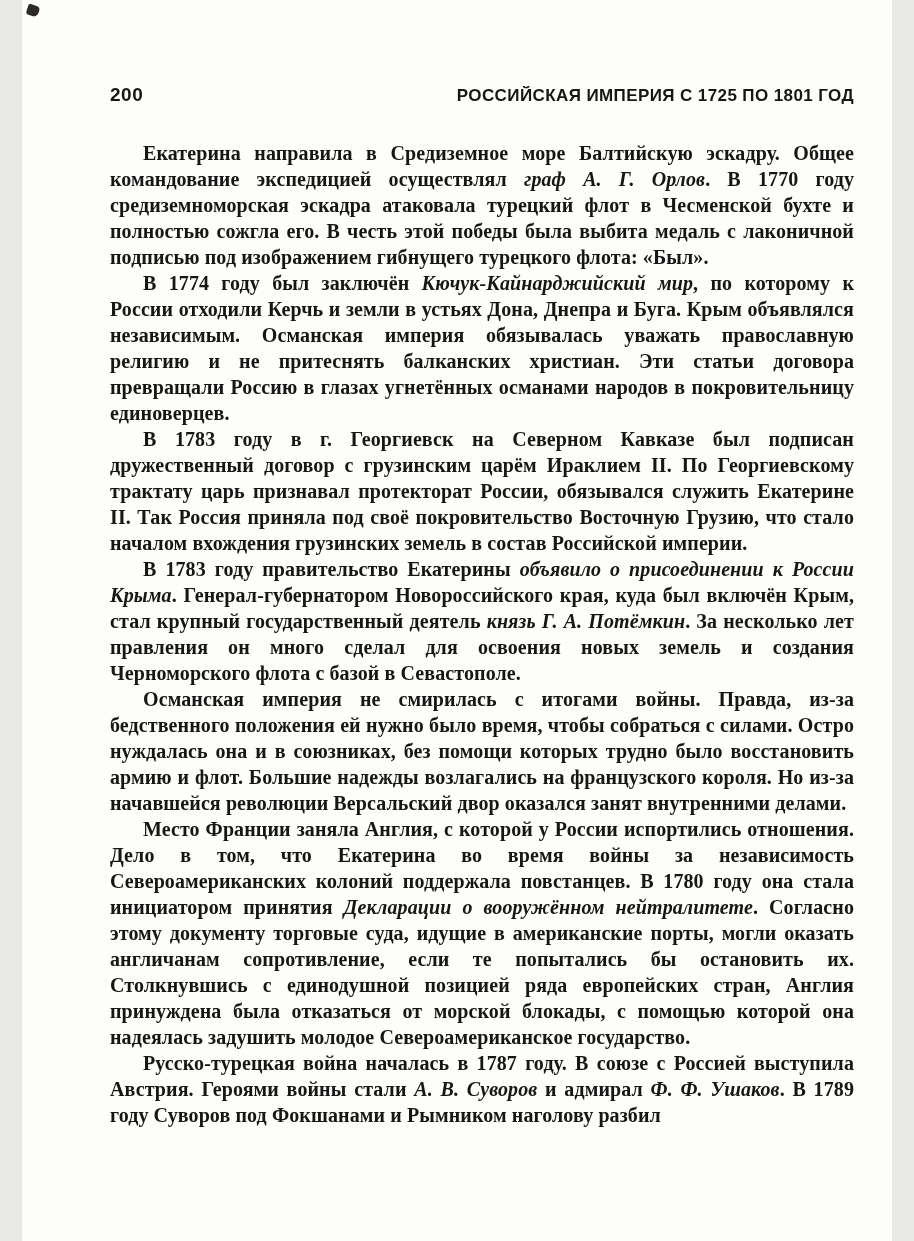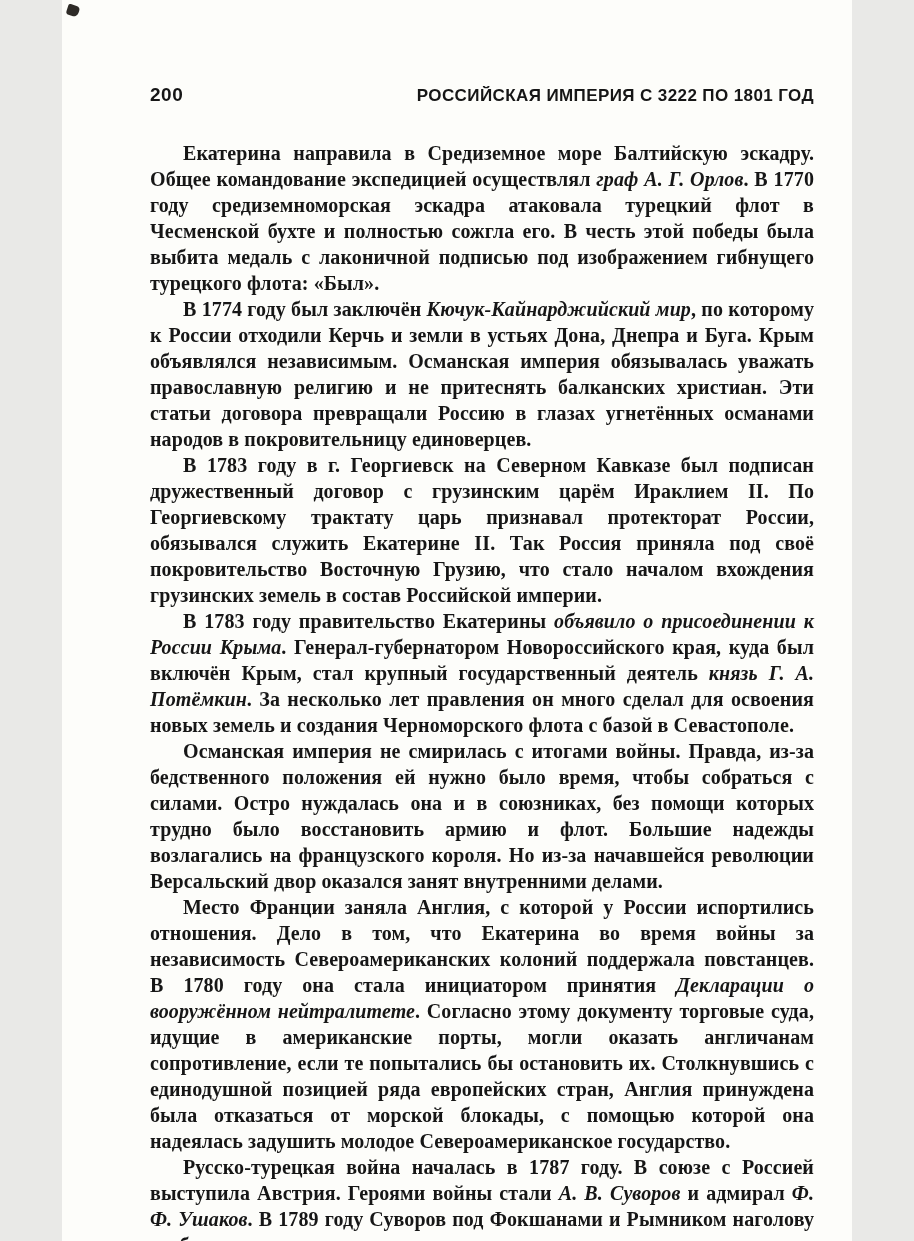--- a/index.html
+++ b/index.html
@@ -9,7 +9,7 @@
   }
   .page {
     position: relative;
-    width: 790px;
+    width: 870px;
     height: 1241px;
     margin: 0 auto;
     background: #fdfdfa;

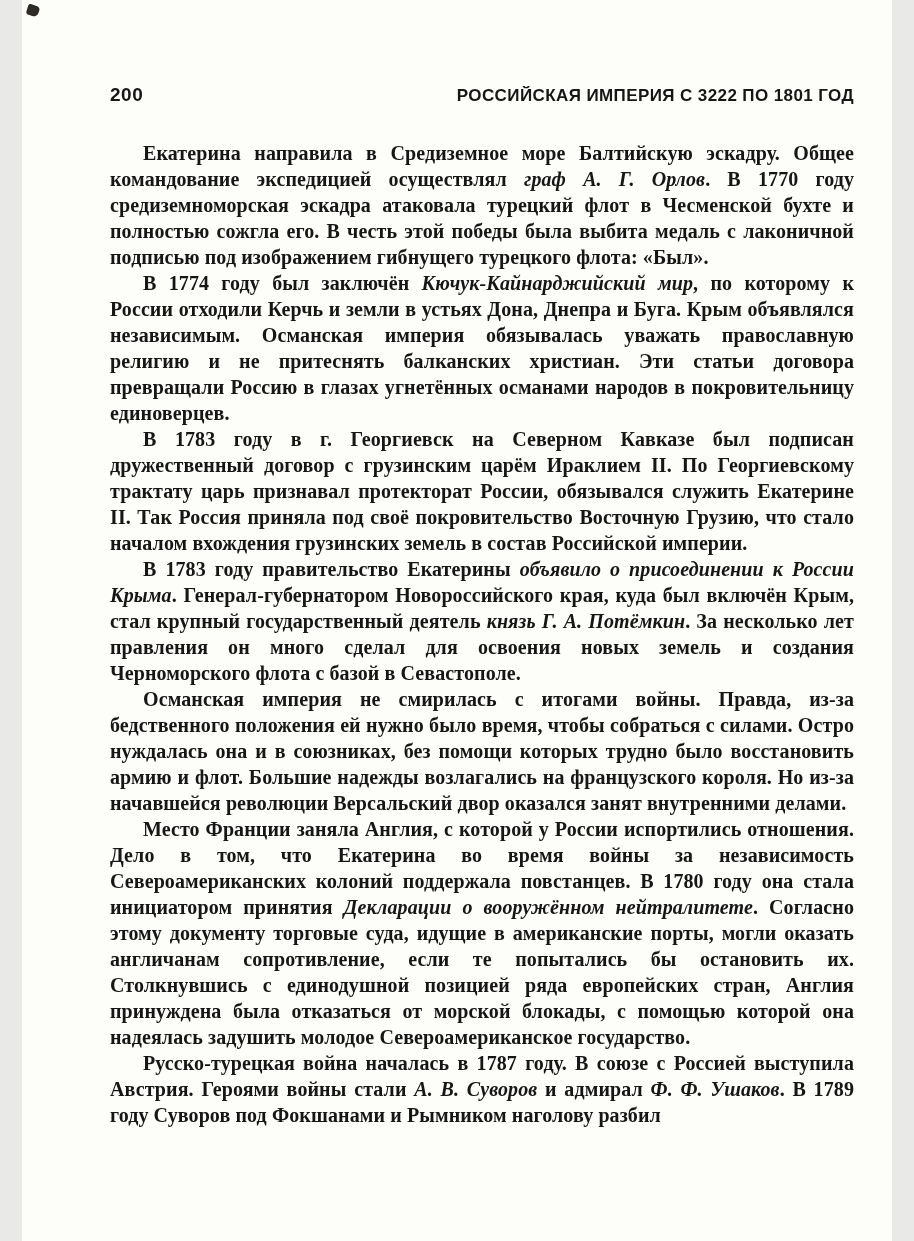--- a/index.html
+++ b/index.html
@@ -73,7 +73,7 @@
 
   <header class="running-head">
     <span class="page-num">200</span>
-    <span class="head-title">РОССИЙСКАЯ ИМПЕРИЯ С 3222 ПО 1801 ГОД</span>
+    <span class="head-title">РОССИЙСКАЯ ИМПЕРИЯ С 1725 ПО 1801 ГОД</span>
   </header>
 
   <main class="body-text" id="body-text">

